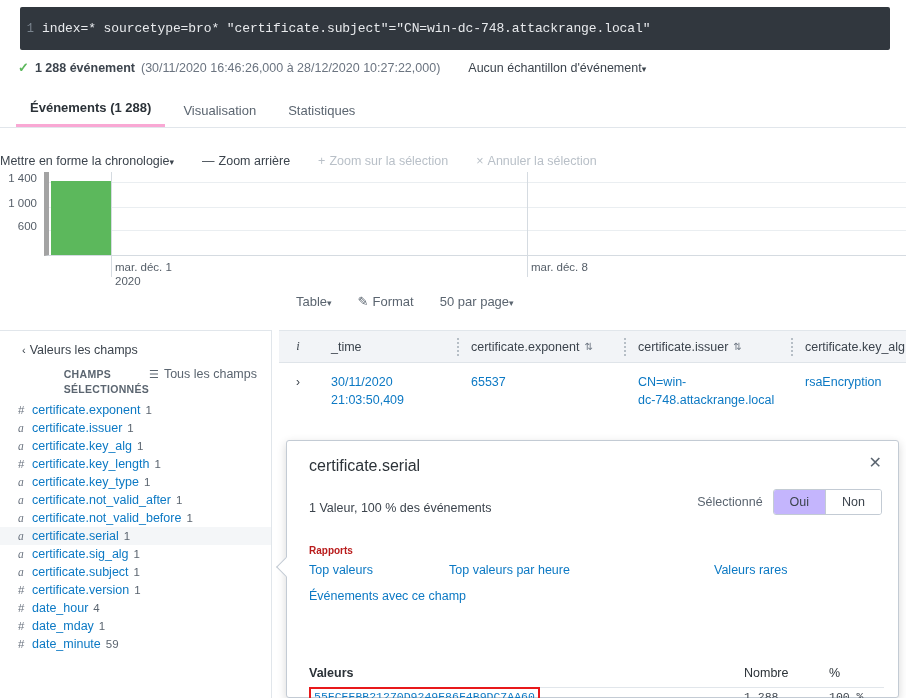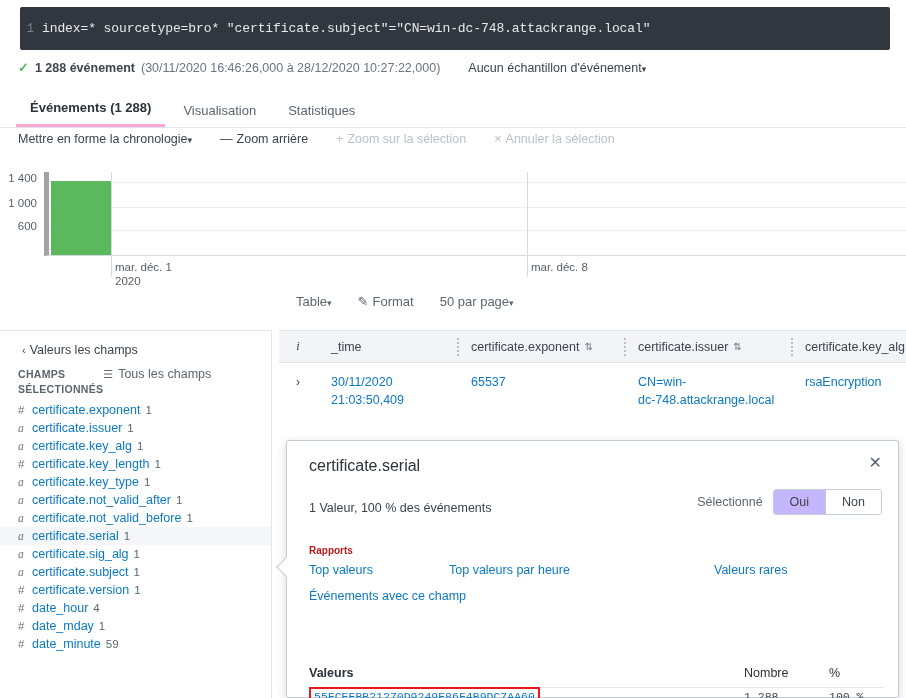--- a/index.html
+++ b/index.html
@@ -58,7 +58,7 @@
   
   .tl-toolbar {
     position: absolute; left: 0; top: 132px; width: 737px; height: 36px;
-    display: flex; align-items: flex-start; padding-left: 18px; gap: 28px;
+    display: flex; align-items: flex-end; gap: 28px;
     font-size: 12.5px;
   }
   .tl-btn { color: #3c444d; cursor: pointer; white-space: nowrap; }

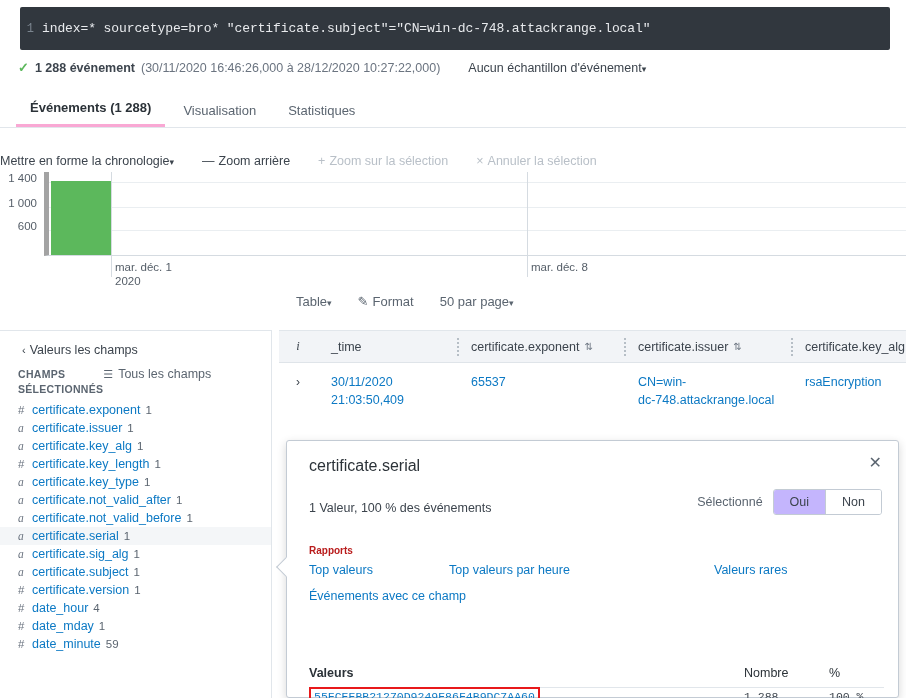--- a/index.html
+++ b/index.html
@@ -103,7 +103,7 @@
   }
   .chev-l { font-size: 11px; margin-right: 4px; }
   .fields-head {
-    display: flex; justify-content: flex-start; align-items: flex-start;
+    display: flex; justify-content: flex-end; align-items: flex-start;
     padding: 2px 14px 2px 18px;
   }
   .champs-label {

